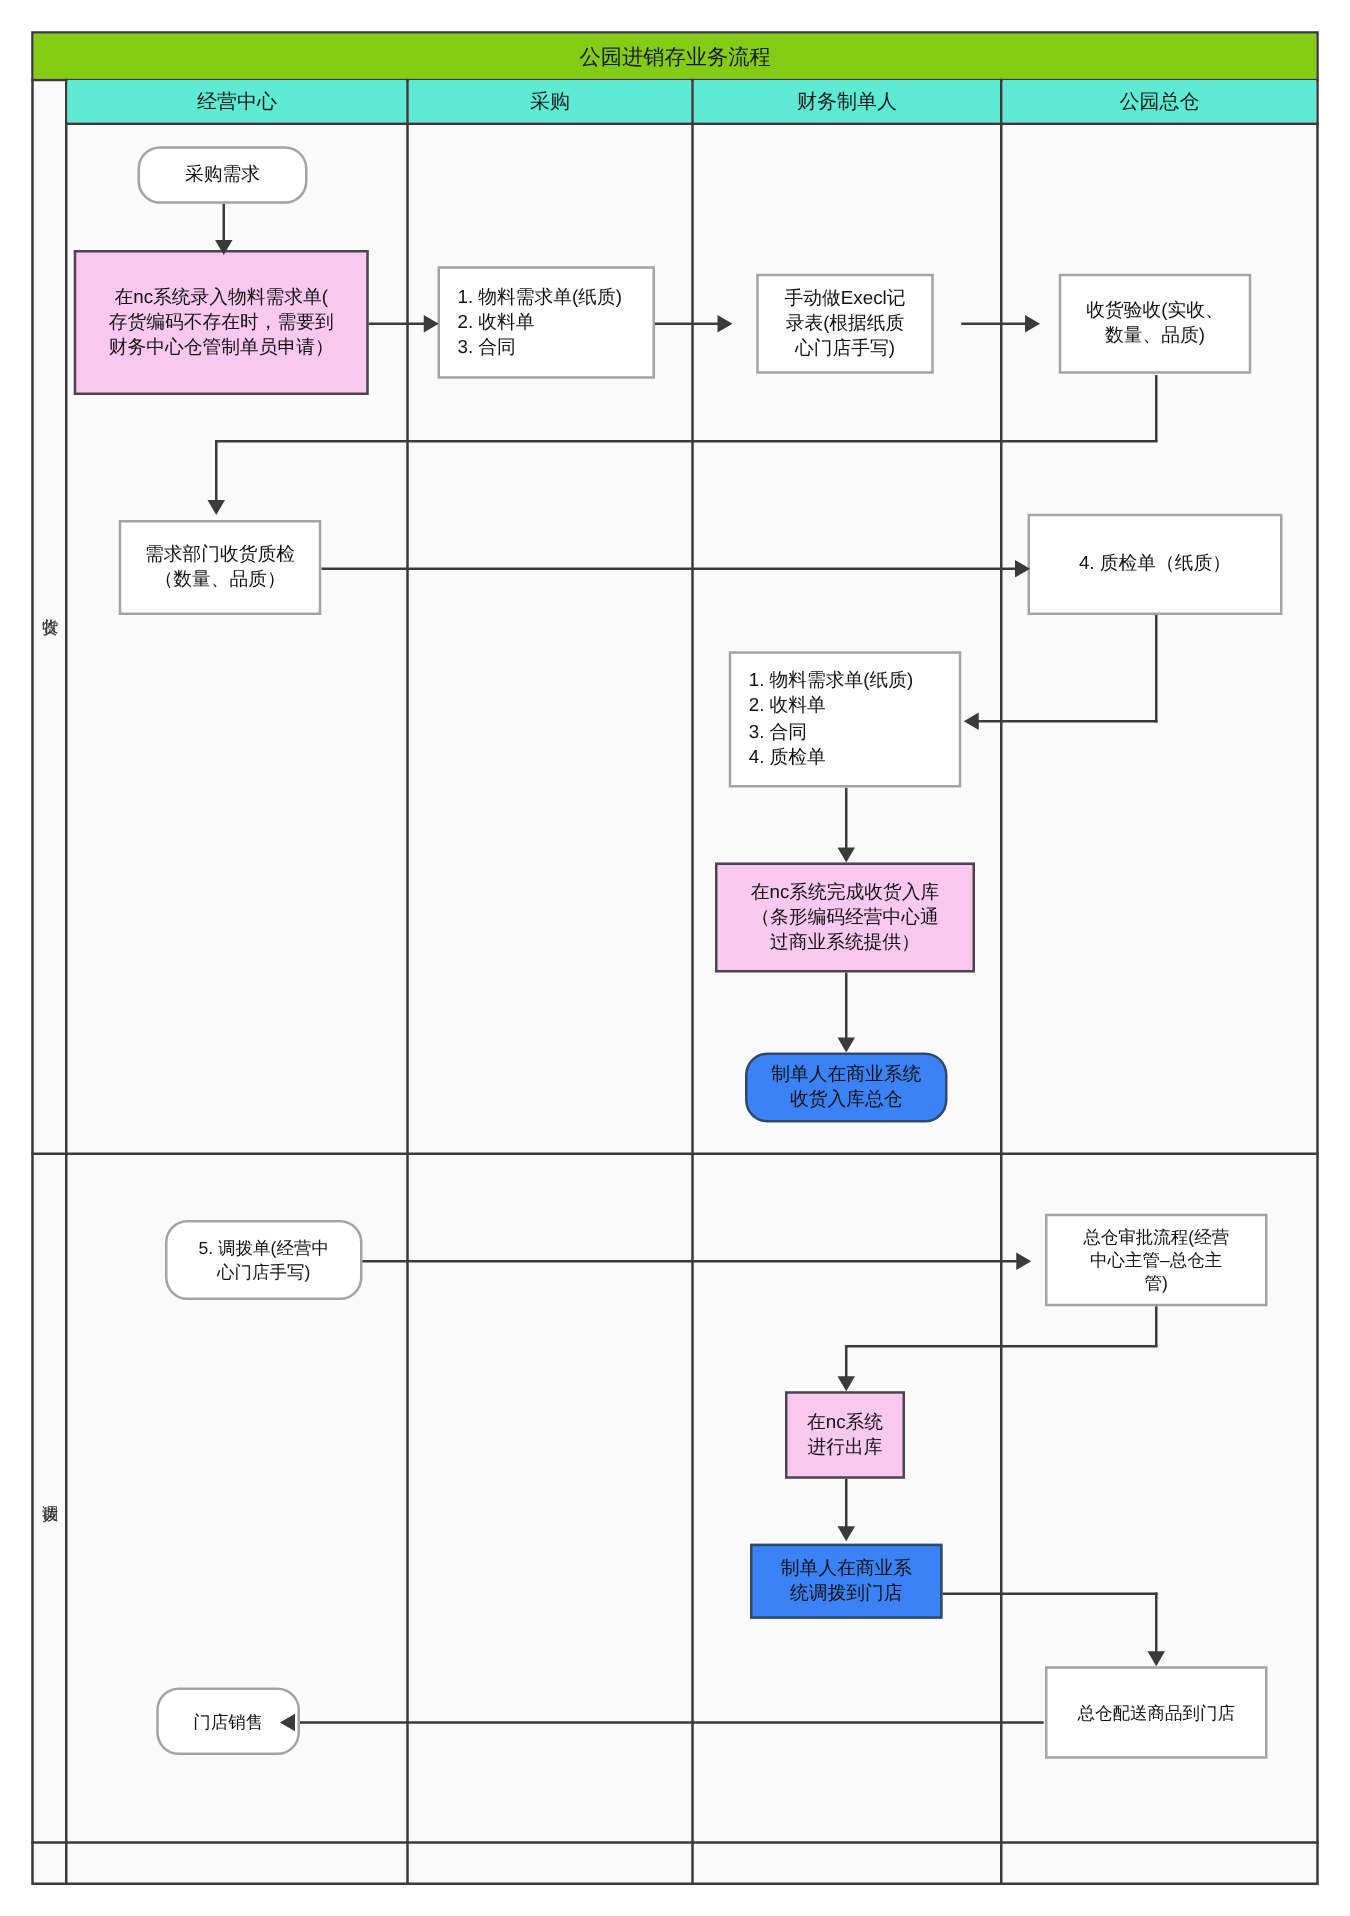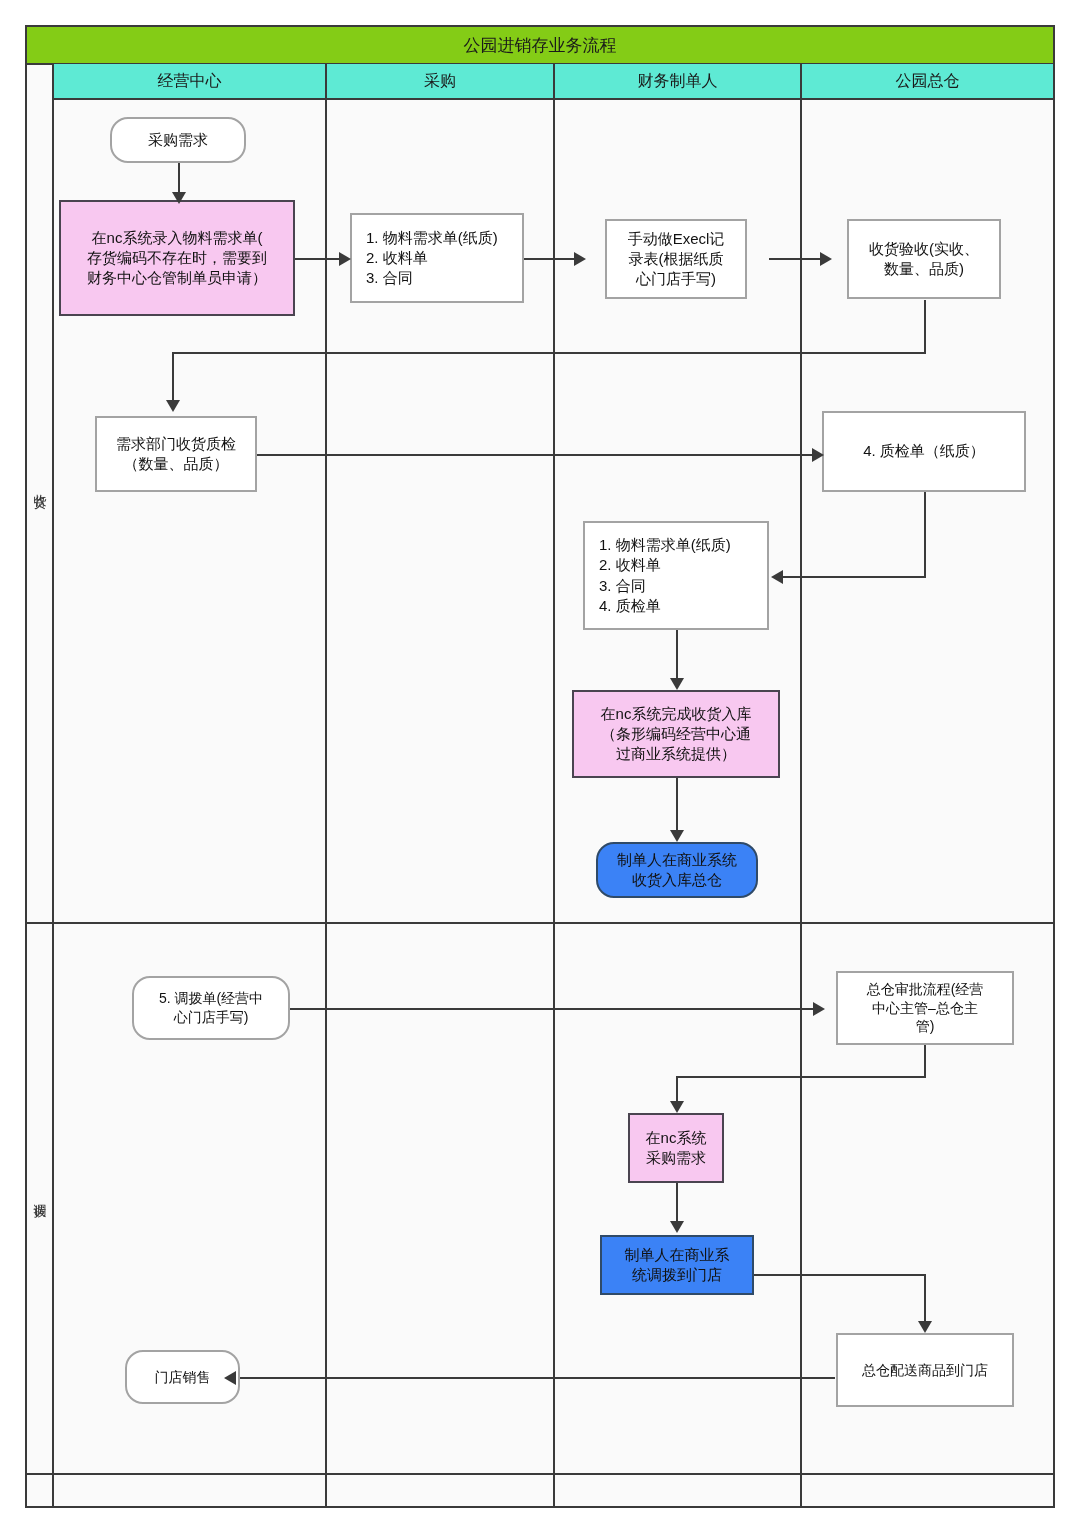--- a/index.html
+++ b/index.html
@@ -235,7 +235,7 @@
 管)</div>
 
   <div class="node pink" style="left:628px; top:1113px; width:96px; height:70px;">在nc系统
-采购需求</div>
+进行出库</div>
 
   <div class="node blue" style="left:600px; top:1235px; width:154px; height:60px;">制单人在商业系
 统调拨到门店</div>

